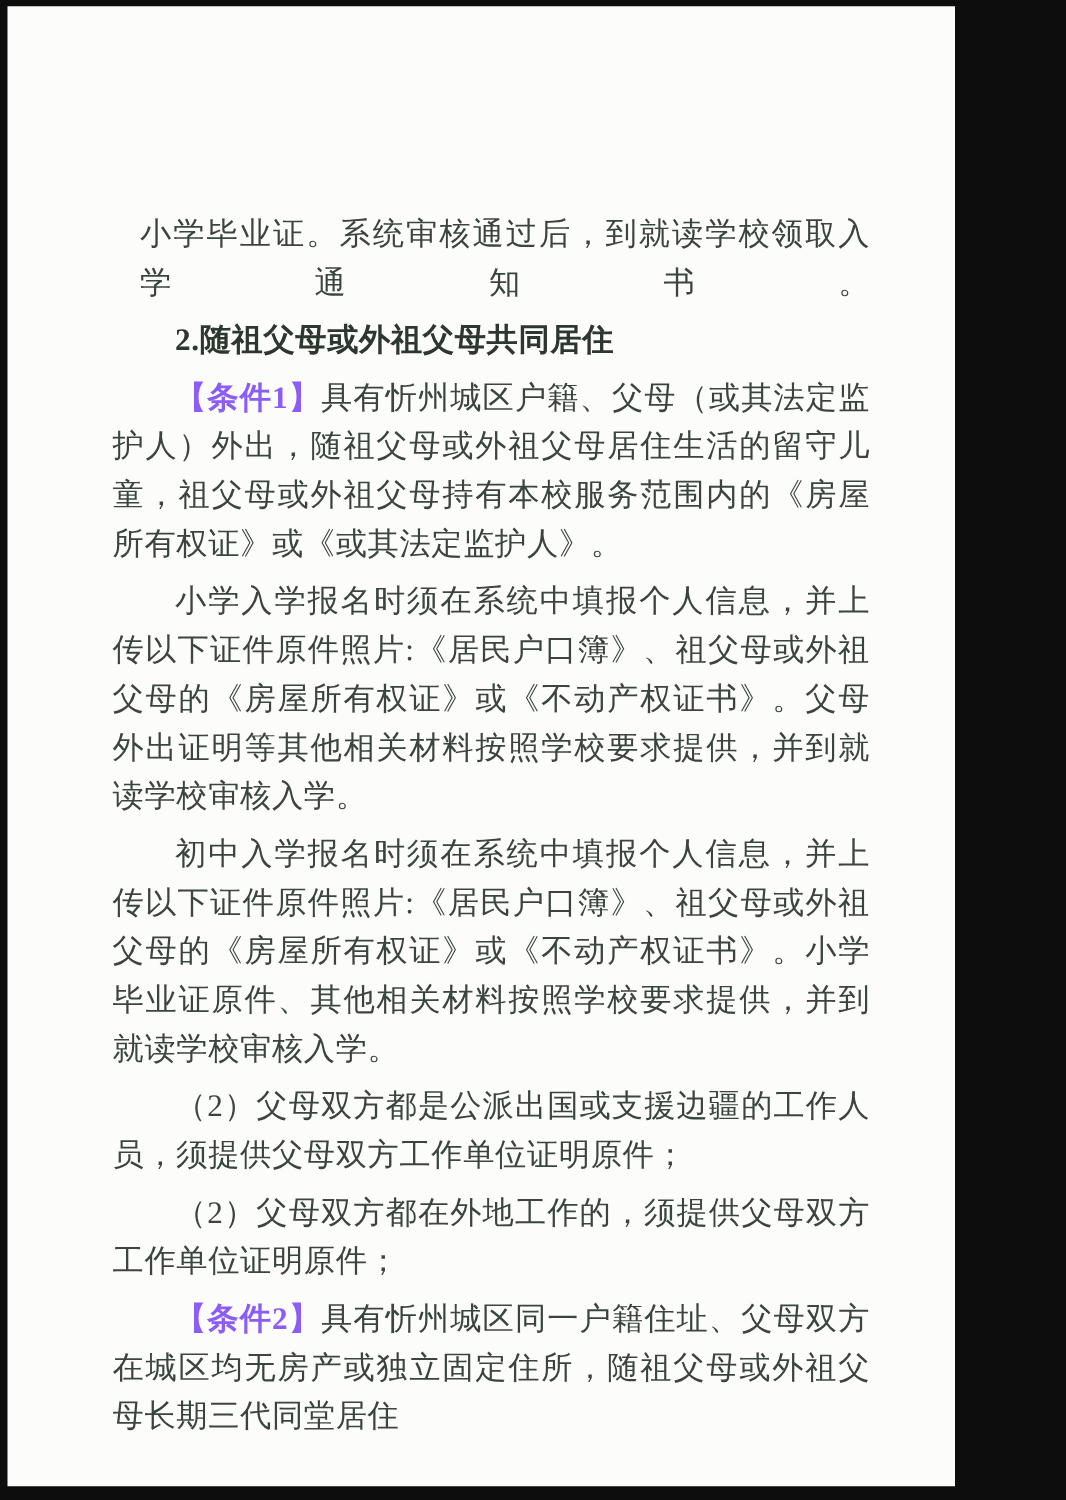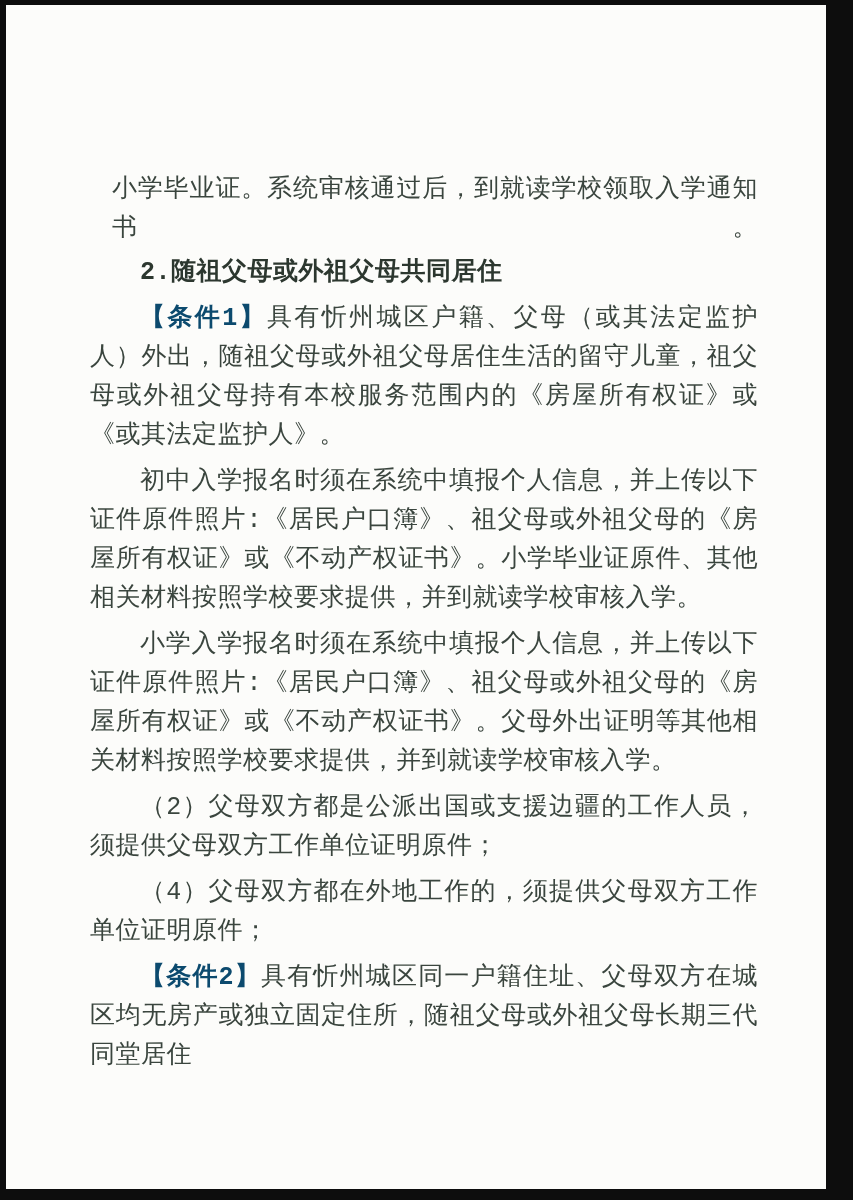--- a/index.html
+++ b/index.html
@@ -18,7 +18,7 @@
     position: absolute;
     left: 6px;
     top: 5px;
-    width: 820px;
+    width: 758px;
     height: 1184px;
     background: #fcfcfa;
     box-sizing: border-box;

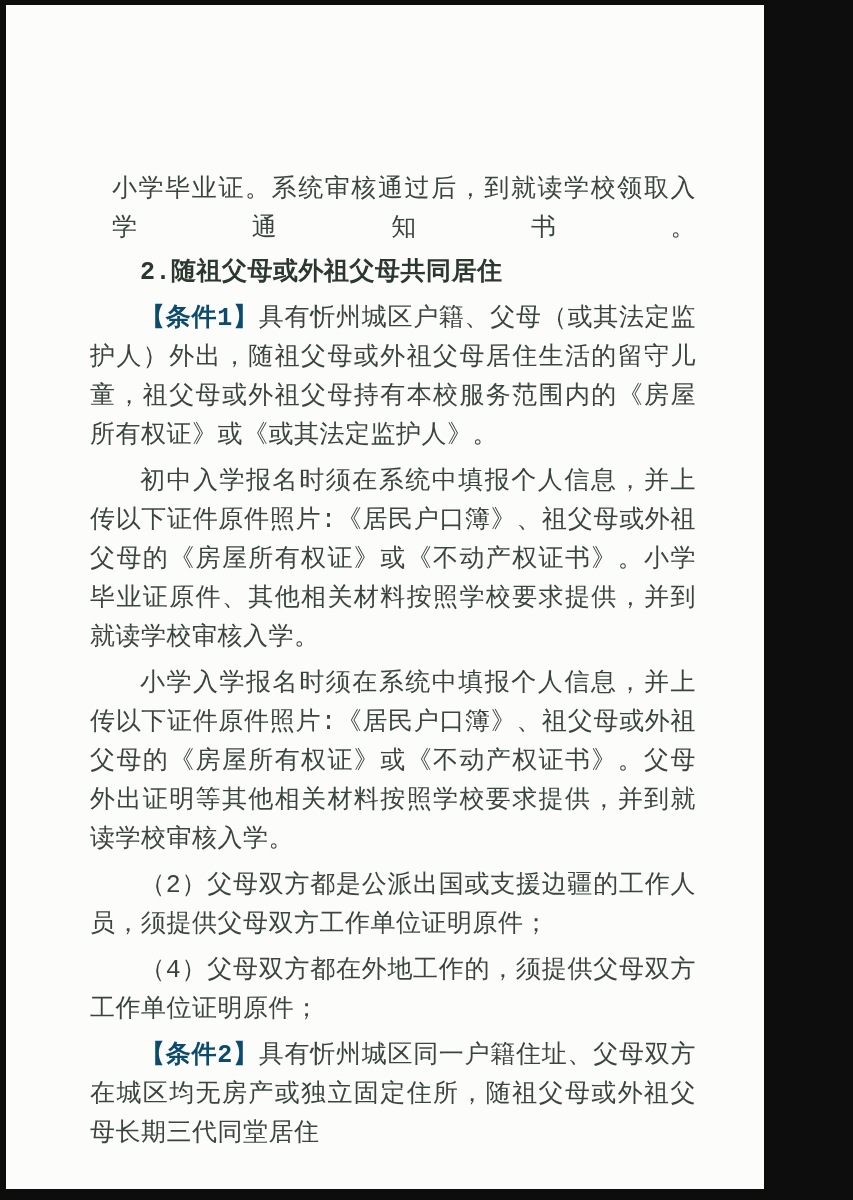--- a/index.html
+++ b/index.html
@@ -39,7 +39,6 @@
   }
   .doc p.indent {
     text-indent: 2em;
-    font-family: Liberation Mono, monospace;
   }
   .doc p.heading {
     font-weight: bold;

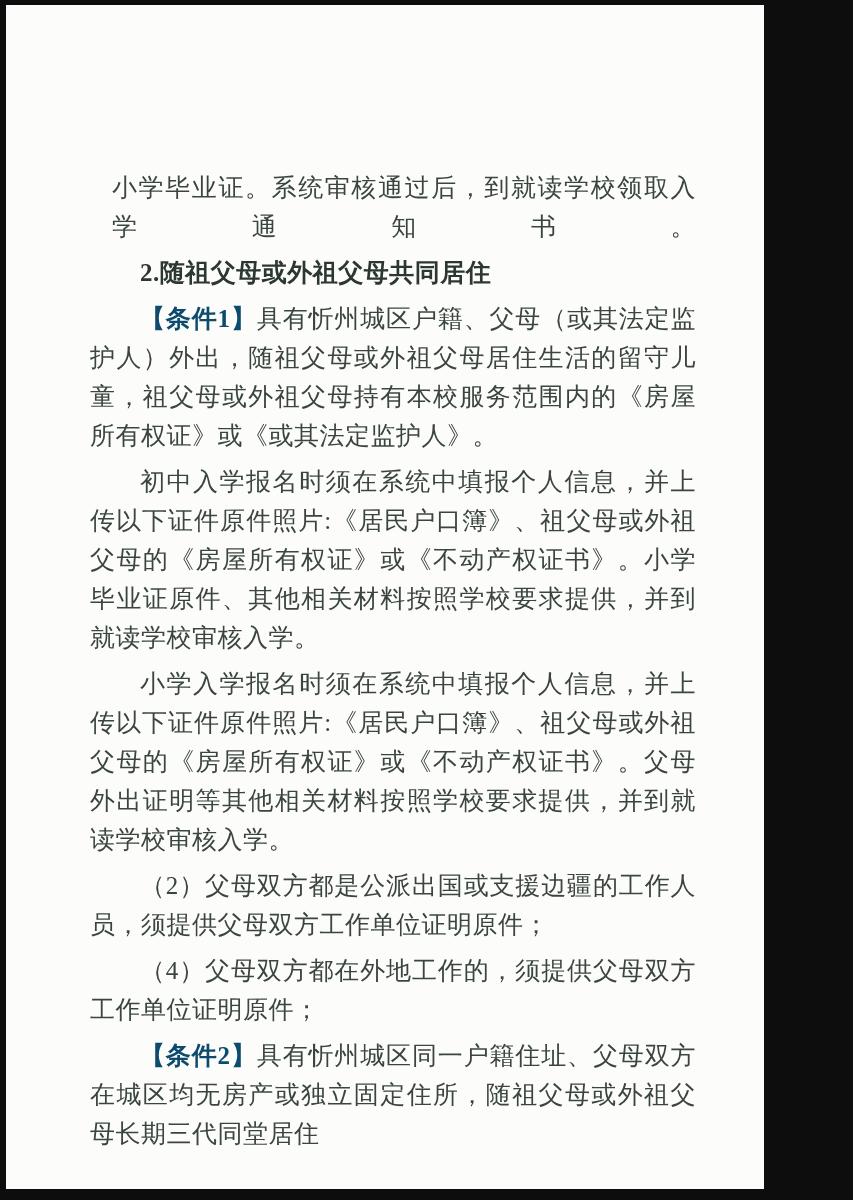--- a/index.html
+++ b/index.html
@@ -46,7 +46,7 @@
   }
   .cond-label {
     font-weight: bold;
-    color: #0c4a6e;
+    color: #8b5cf6;
   }
 </style>
 </head>

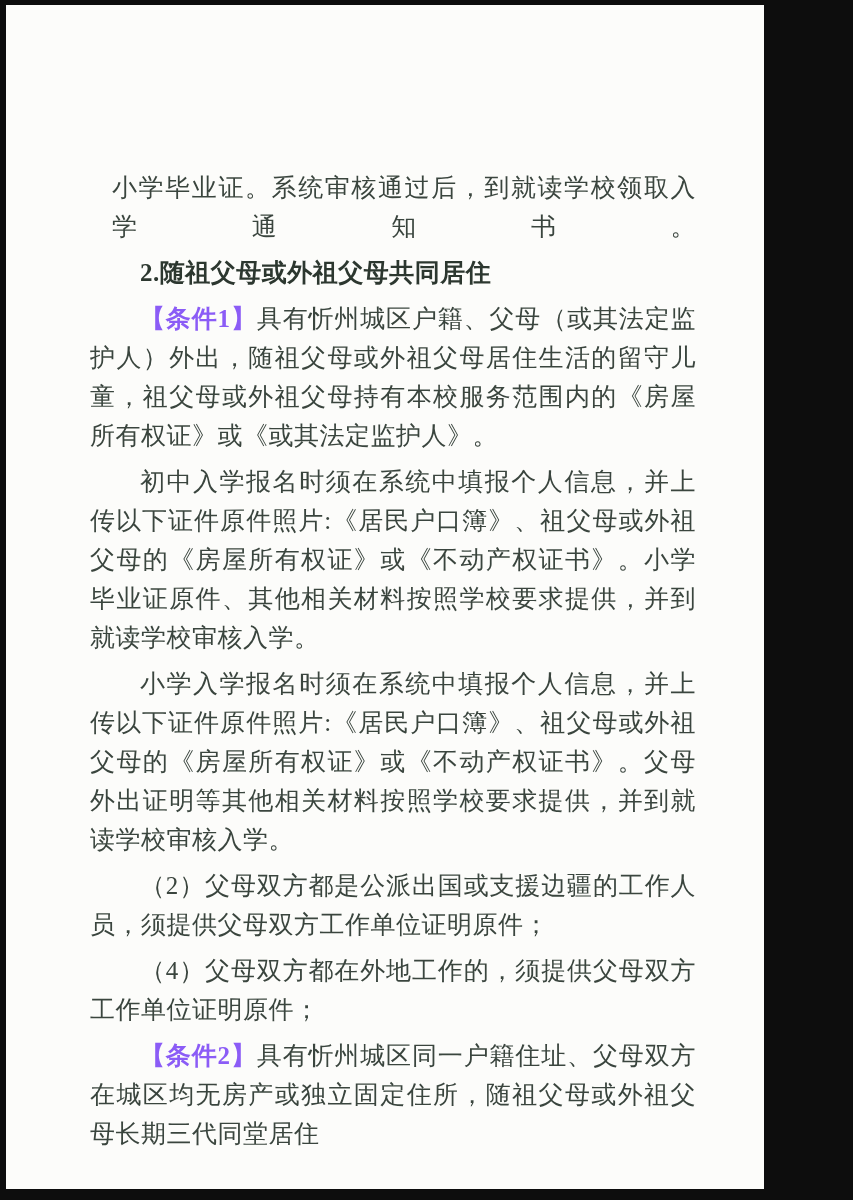--- a/index.html
+++ b/index.html
@@ -61,9 +61,9 @@
 
     <p class="indent"><span class="cond-label">【条件1】</span><span>具有忻州城区户籍、父母（或其法定监护人）外出，随祖父母或外祖父母居住生活的留守儿童，祖父母或外祖父母持有本校服务范围内的《房屋所有权证》或《或其法定监护人》。</span></p>
 
+    <p class="indent">小学入学报名时须在系统中填报个人信息，并上传以下证件原件照片:《居民户口簿》、祖父母或外祖父母的《房屋所有权证》或《不动产权证书》。父母外出证明等其他相关材料按照学校要求提供，并到就读学校审核入学。</p>
+
     <p class="indent">初中入学报名时须在系统中填报个人信息，并上传以下证件原件照片:《居民户口簿》、祖父母或外祖父母的《房屋所有权证》或《不动产权证书》。小学毕业证原件、其他相关材料按照学校要求提供，并到就读学校审核入学。</p>
-
-    <p class="indent">小学入学报名时须在系统中填报个人信息，并上传以下证件原件照片:《居民户口簿》、祖父母或外祖父母的《房屋所有权证》或《不动产权证书》。父母外出证明等其他相关材料按照学校要求提供，并到就读学校审核入学。</p>
 
     <p class="indent">（2）父母双方都是公派出国或支援边疆的工作人员，须提供父母双方工作单位证明原件；</p>
 

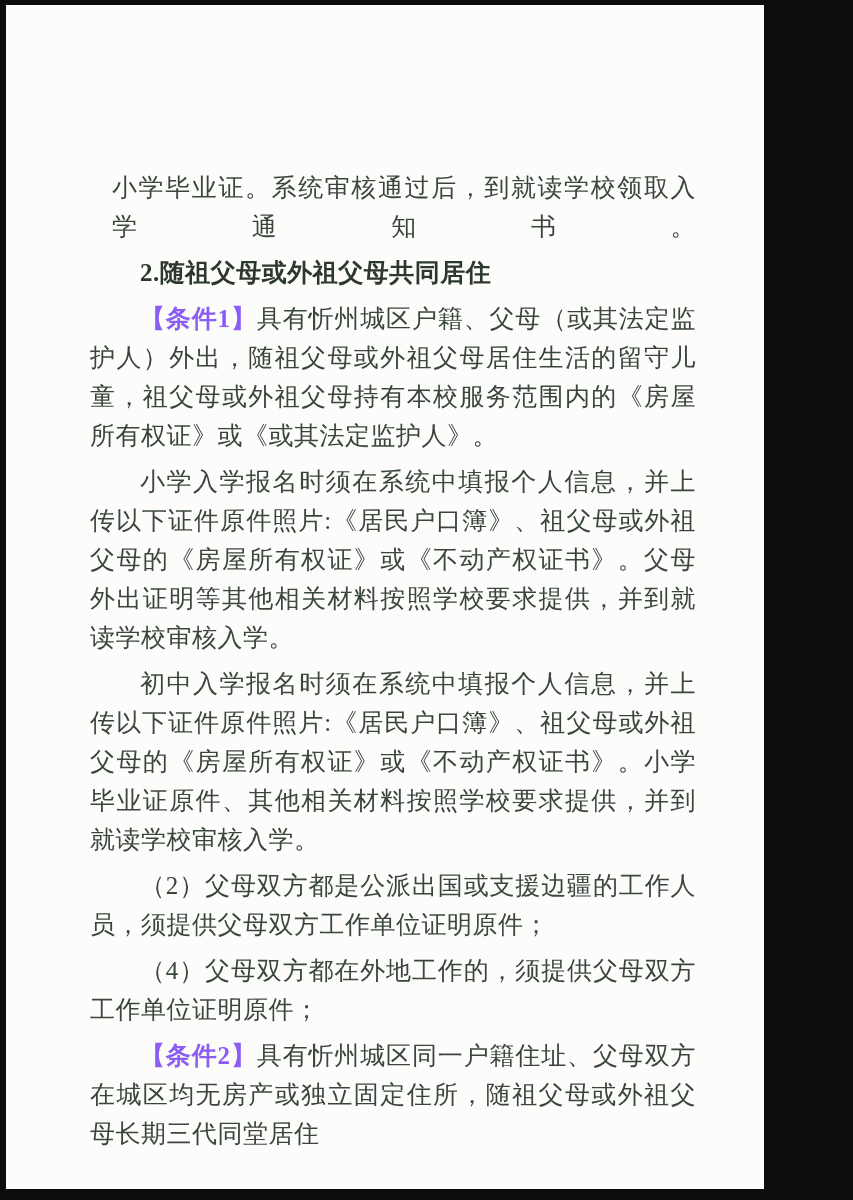--- a/index.html
+++ b/index.html
@@ -67,7 +67,7 @@
 
     <p class="indent">（2）父母双方都是公派出国或支援边疆的工作人员，须提供父母双方工作单位证明原件；</p>
 
-    <p class="indent">（4）父母双方都在外地工作的，须提供父母双方工作单位证明原件；</p>
+    <p class="indent">（2）父母双方都在外地工作的，须提供父母双方工作单位证明原件；</p>
 
 
     <p class="indent"><span class="cond-label">【条件2】</span><span>具有忻州城区同一户籍住址、父母双方在城区均无房产或独立固定住所，随祖父母或外祖父母长期三代同堂居住</span></p>

